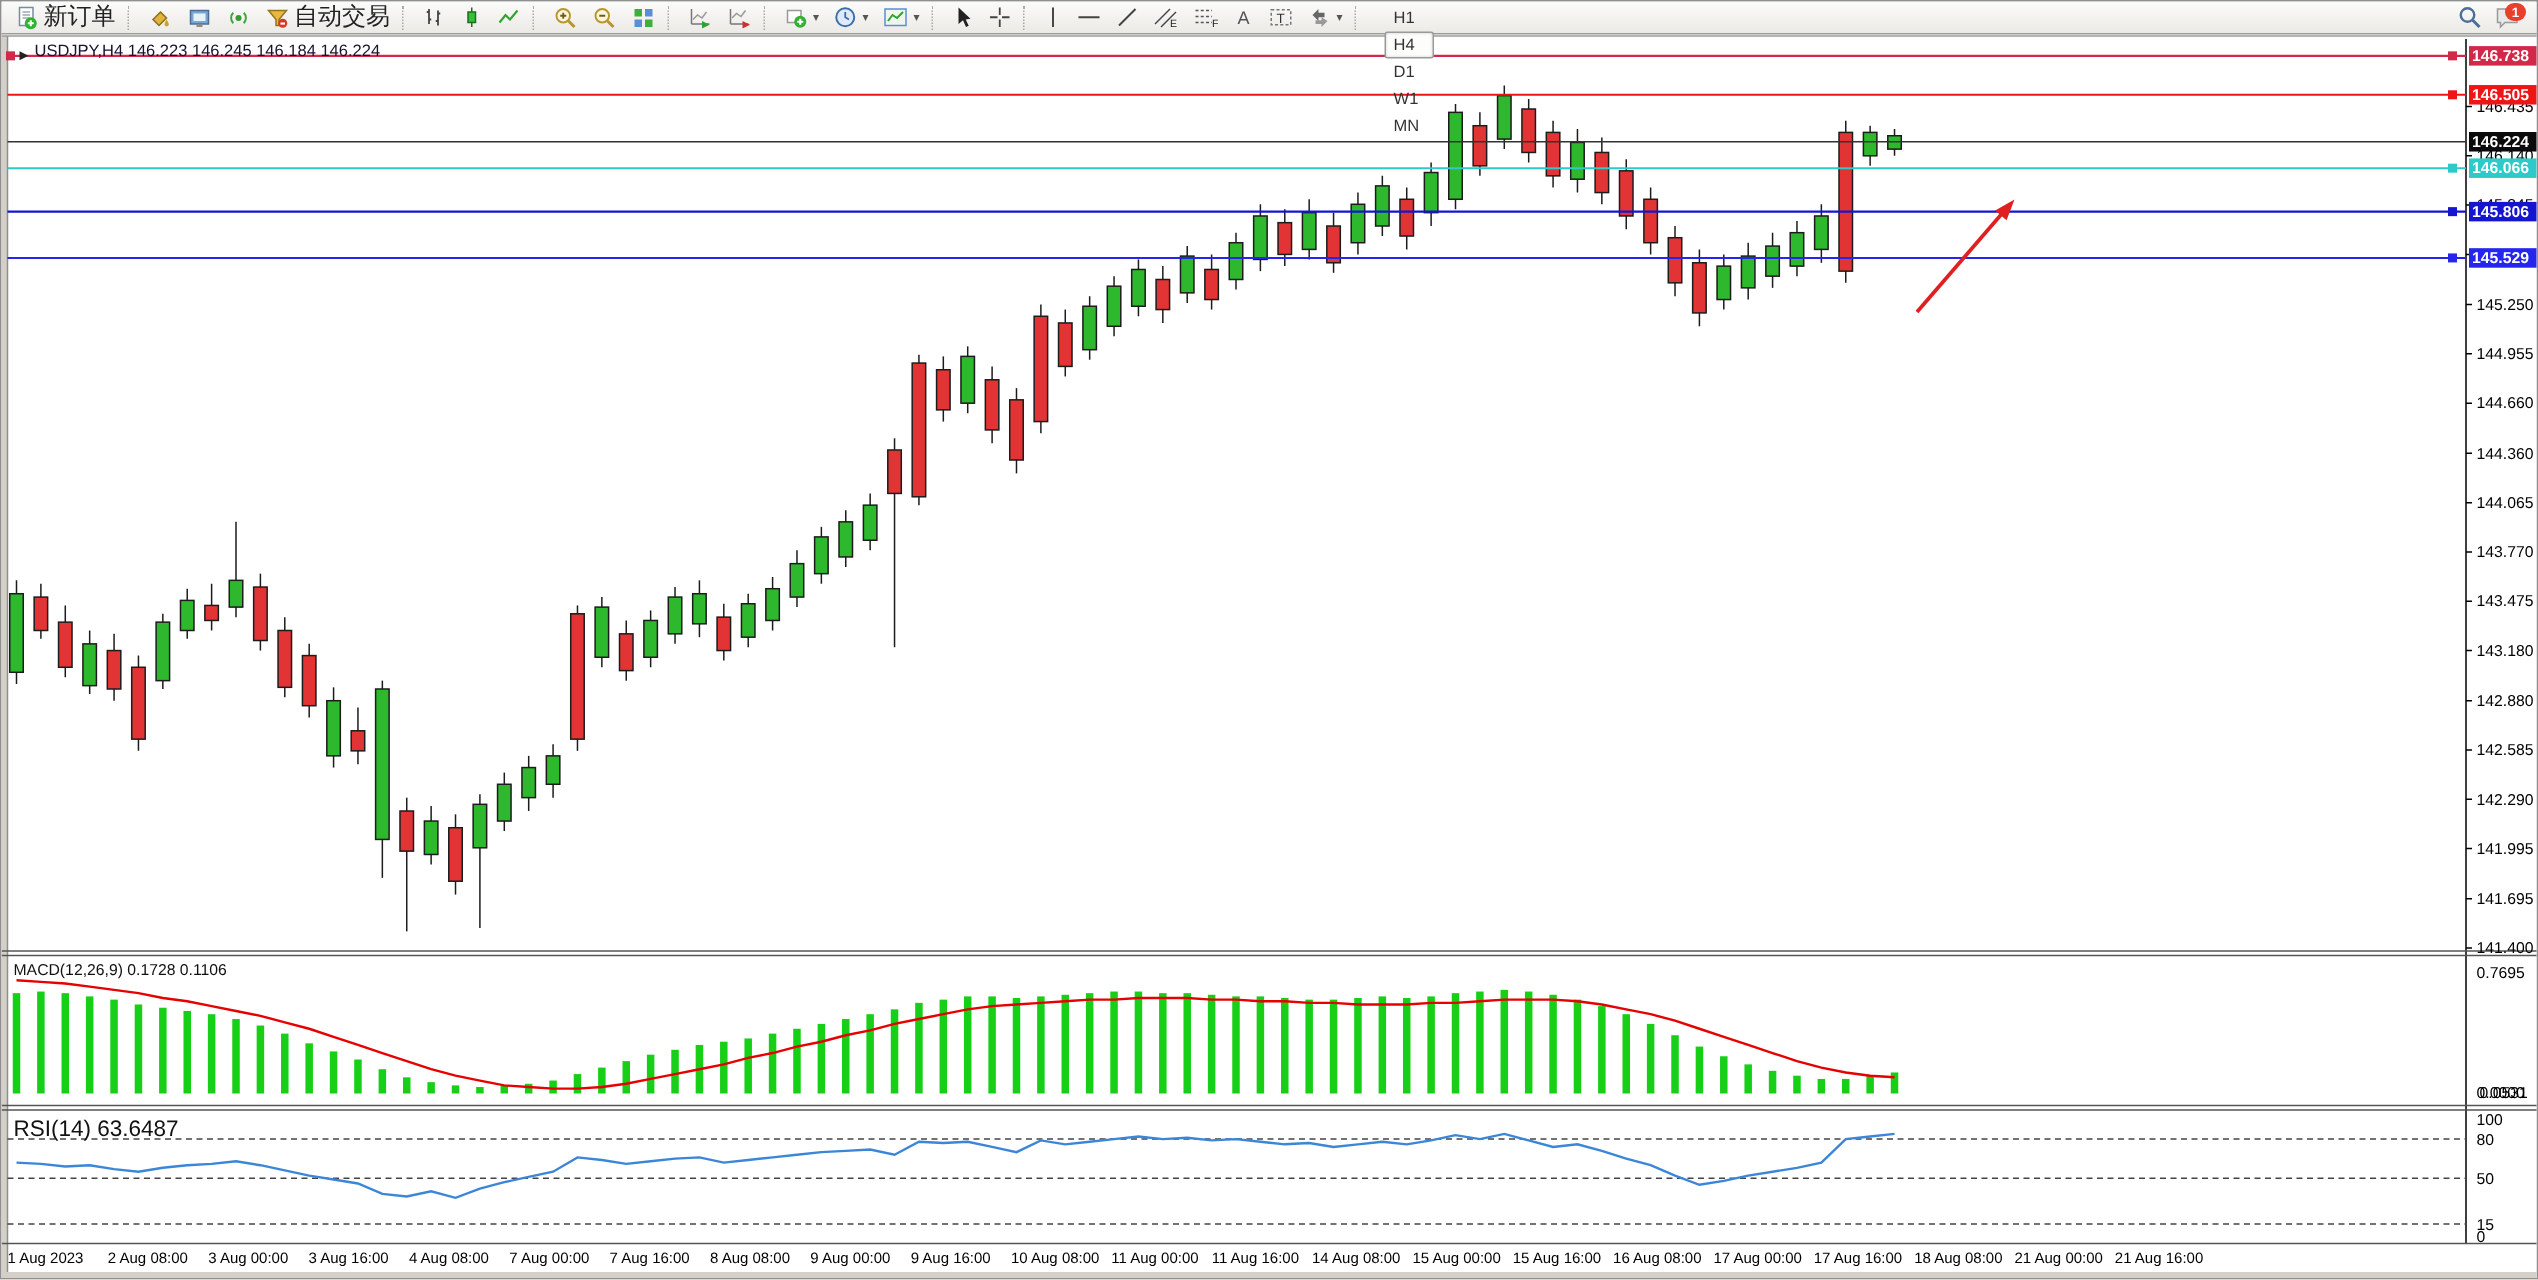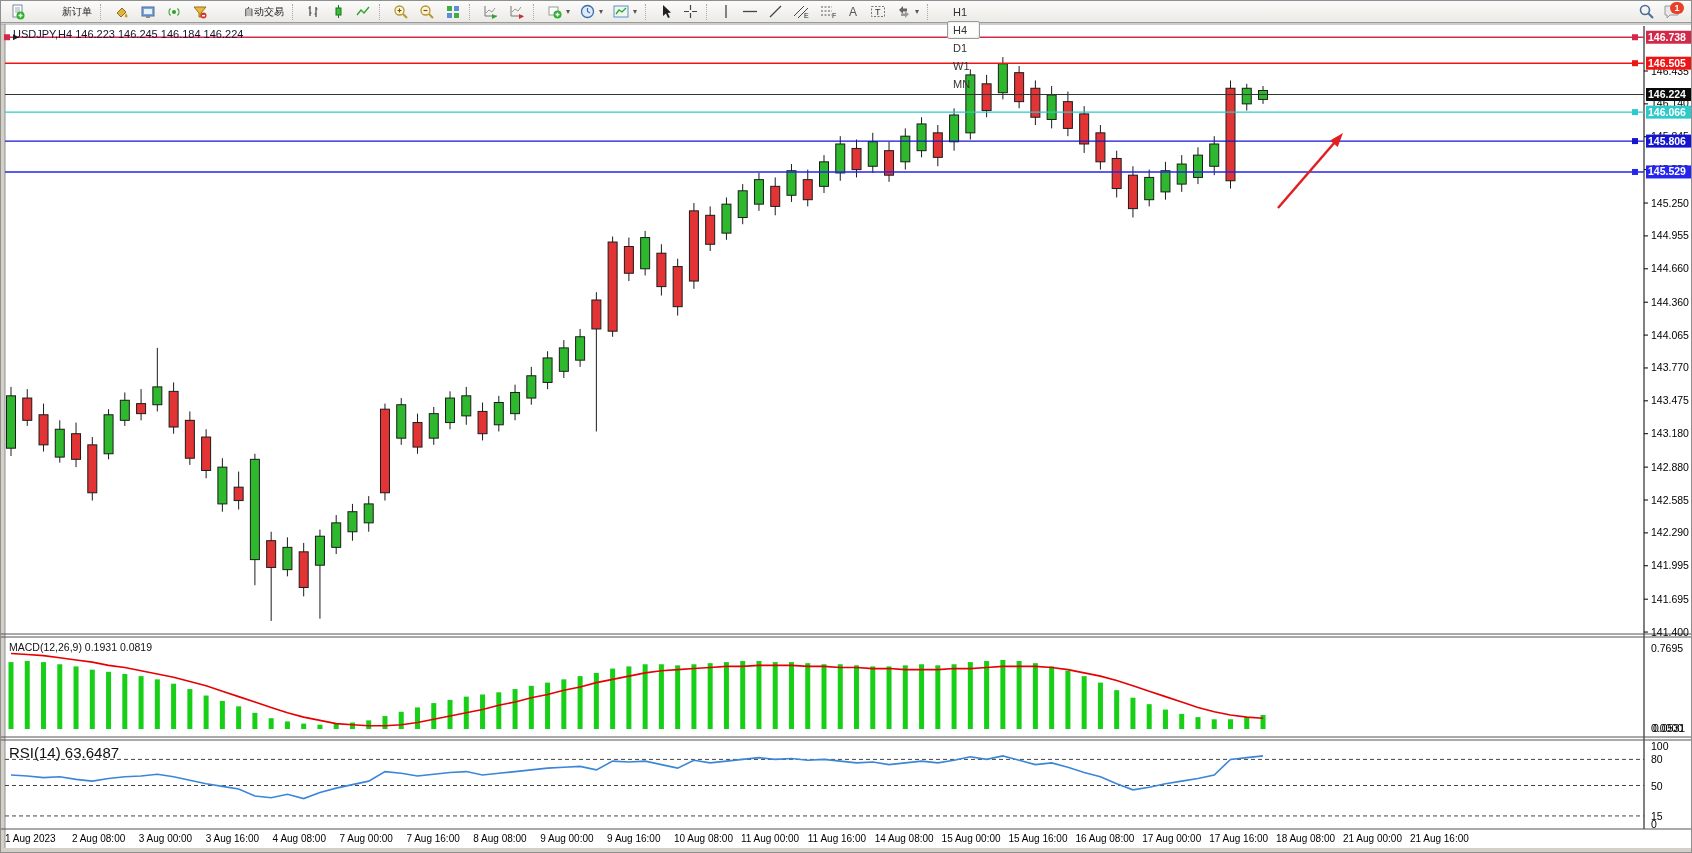--- a/index.html
+++ b/index.html
@@ -7,7 +7,7 @@
   
   #toolbar{position:absolute;top:0;left:0;width:1692px;height:22px;background:linear-gradient(#fbfbfa,#eceae6);border-bottom:1px solid #9b9b9b;display:flex;align-items:center;padding:0 4px;box-sizing:border-box;z-index:5;}
   .tb-btn{display:flex;align-items:center;gap:3px;padding:1px 4px;height:19px;box-sizing:border-box;border:1px solid transparent;border-radius:2px;cursor:default;}
-  .tb-label{font-size:10px;color:#222;white-space:nowrap;margin-left:33px;}
+  .tb-label{font-size:16px;color:#222;white-space:nowrap;}
   .tb-sep{width:5px;height:16px;margin:0 3px;border-left:1px dotted #a9a9a9;}
   .caret{font-size:8px;color:#555;margin-left:1px;}
   .tf{font-size:11px;color:#333;padding:2px 5px;margin:0 1px;border:1px solid transparent;border-radius:2px;}

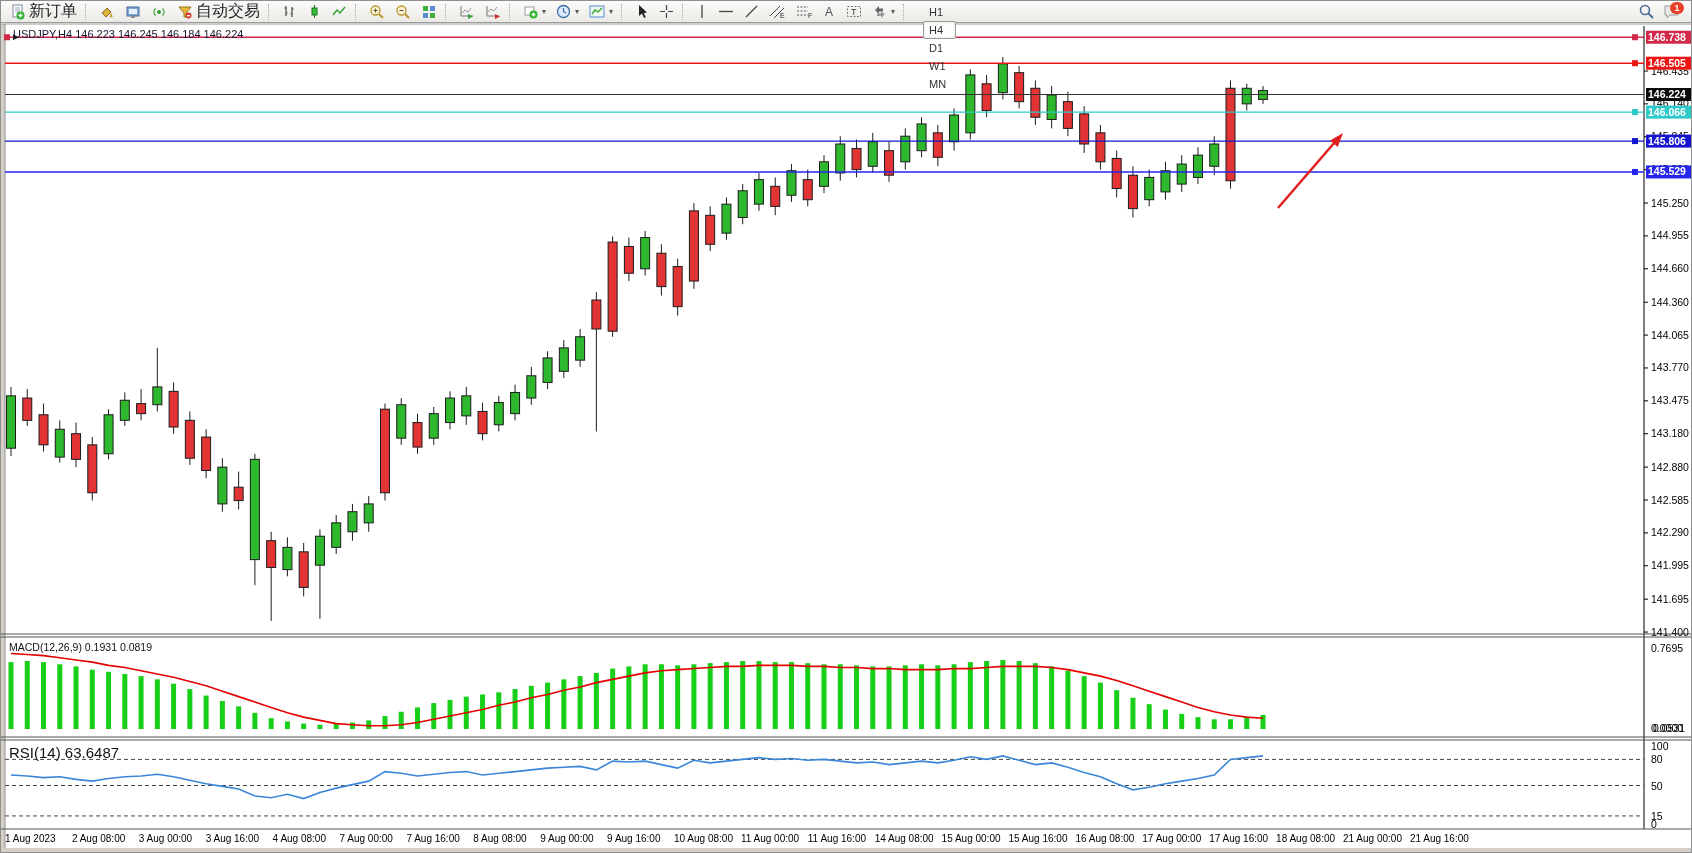--- a/index.html
+++ b/index.html
@@ -573,7 +573,7 @@
       <polygon points="1342,132 1336.7,145.9 1329.1,139.4" fill="#e02020"></polygon>
     </svg>
 
-  <div class="ov" style="left:12px;top:27px;">USDJPY,H4 146.223 146.245 146.184 146.224</div>
+  <div class="ov" style="left:22px;top:27px;">USDJPY,H4 146.223 146.245 146.184 146.224</div>
   <div class="ov" style="left:8px;top:640px;color:#111;font-size:10.5px;">MACD(12,26,9) 0.1931 0.0819</div>
   <div class="ov" style="left:8px;top:743px;color:#111;font-size:15px;">RSI(14) 63.6487</div>
 

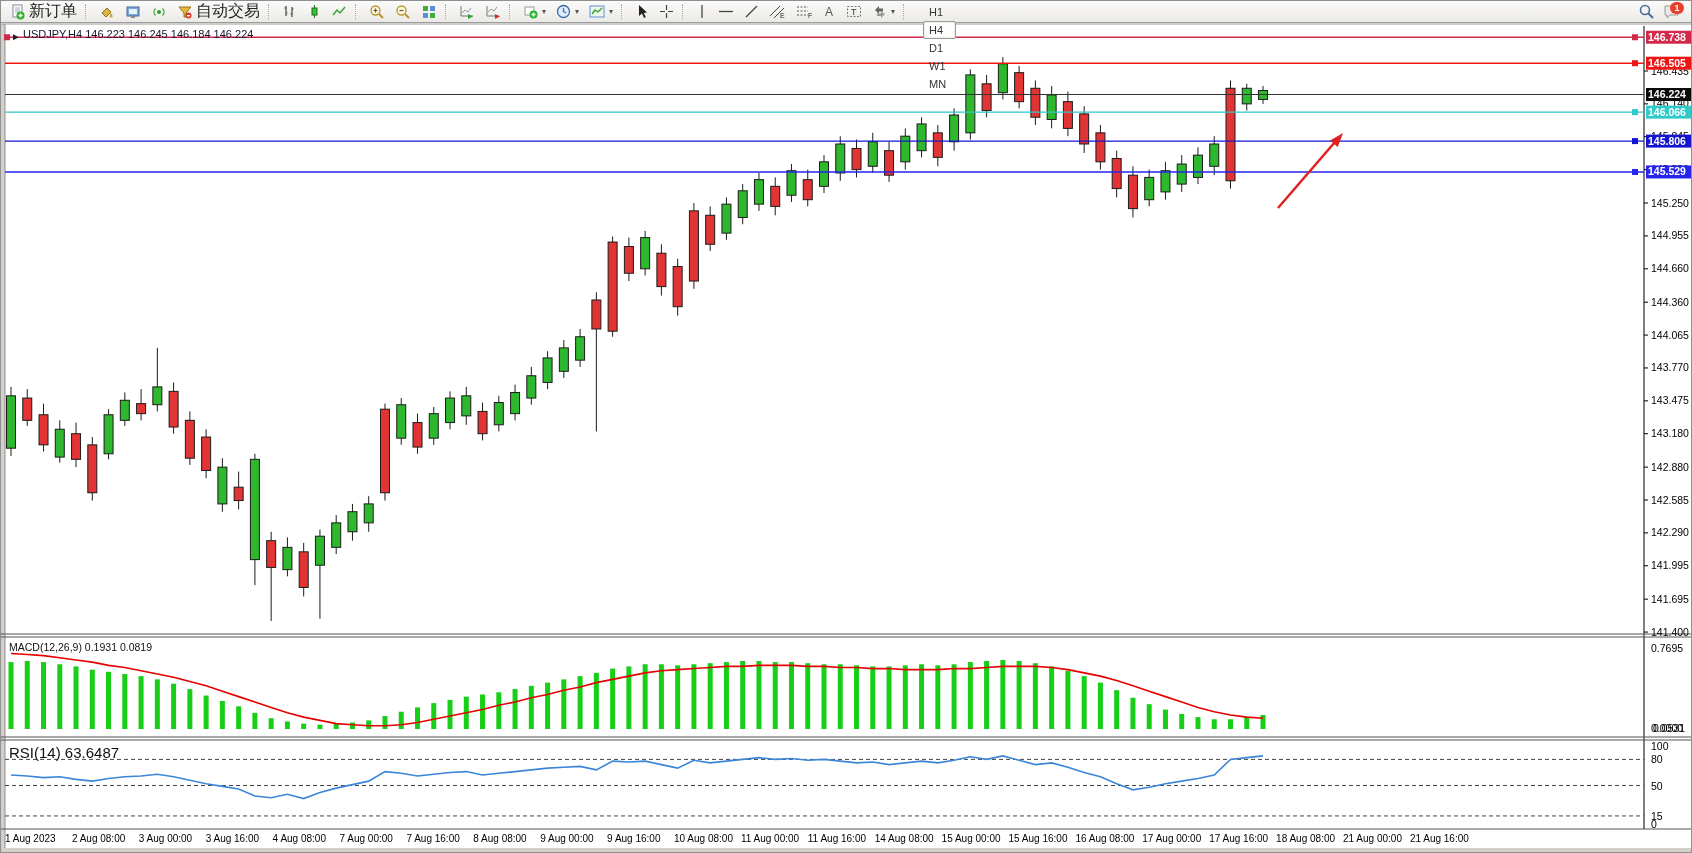--- a/index.html
+++ b/index.html
@@ -574,7 +574,7 @@
     </svg>
 
   <div class="ov" style="left:22px;top:27px;">USDJPY,H4 146.223 146.245 146.184 146.224</div>
-  <div class="ov" style="left:8px;top:640px;color:#111;font-size:10.5px;">MACD(12,26,9) 0.1931 0.0819</div>
+  <div class="ov" style="left:8px;top:640px;color:#111;font-size:10.5px;">MACD(12,26,9) 0.1728 0.1106</div>
   <div class="ov" style="left:8px;top:743px;color:#111;font-size:15px;">RSI(14) 63.6487</div>
 
 </div>

